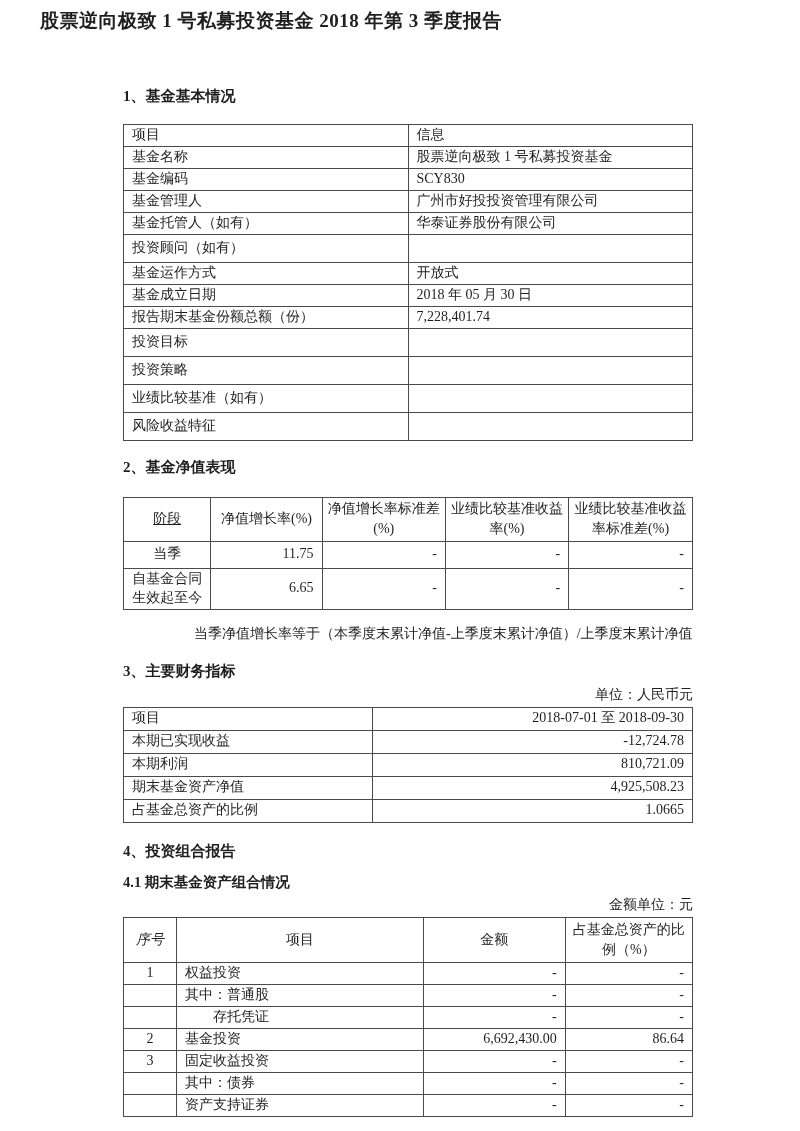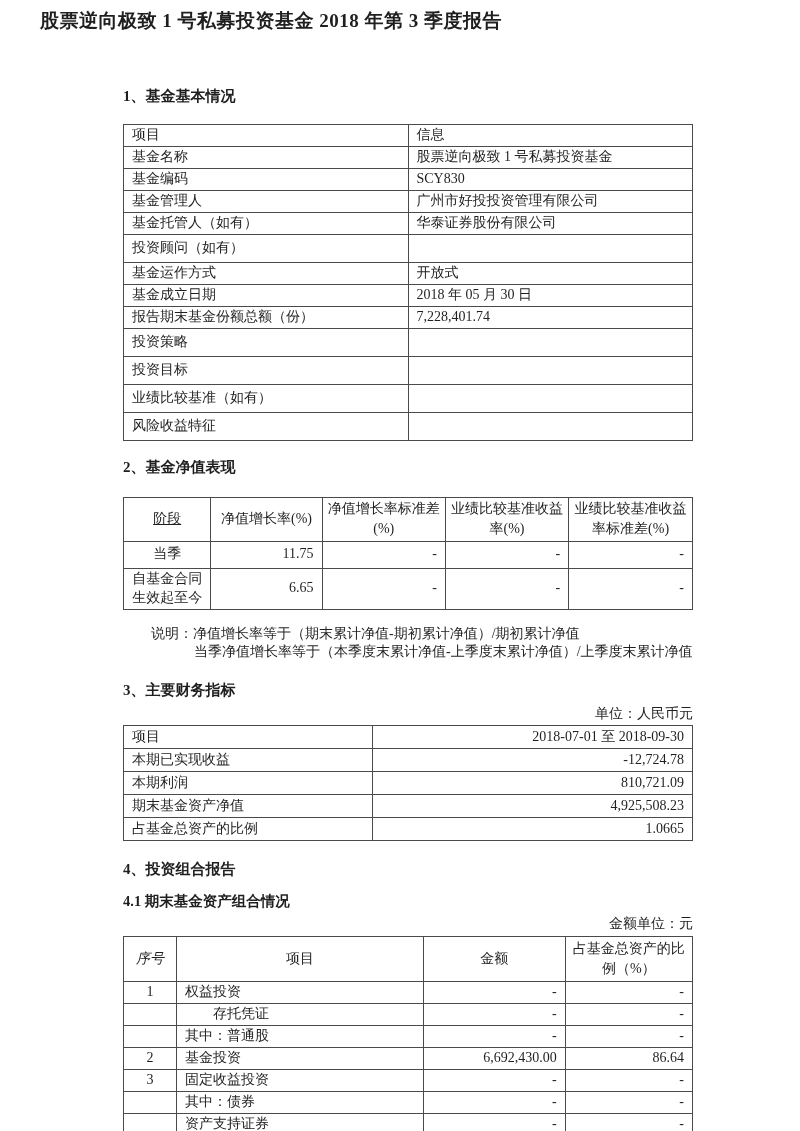--- a/index.html
+++ b/index.html
@@ -116,11 +116,11 @@
           <td>7,228,401.74</td>
         </tr>
         <tr class="tall">
+          <td>投资目标</td>
+          <td></td>
+        </tr>
+        <tr class="tall">
           <td>投资策略</td>
-          <td></td>
-        </tr>
-        <tr class="tall">
-          <td>投资目标</td>
           <td></td>
         </tr>
         <tr class="tall">

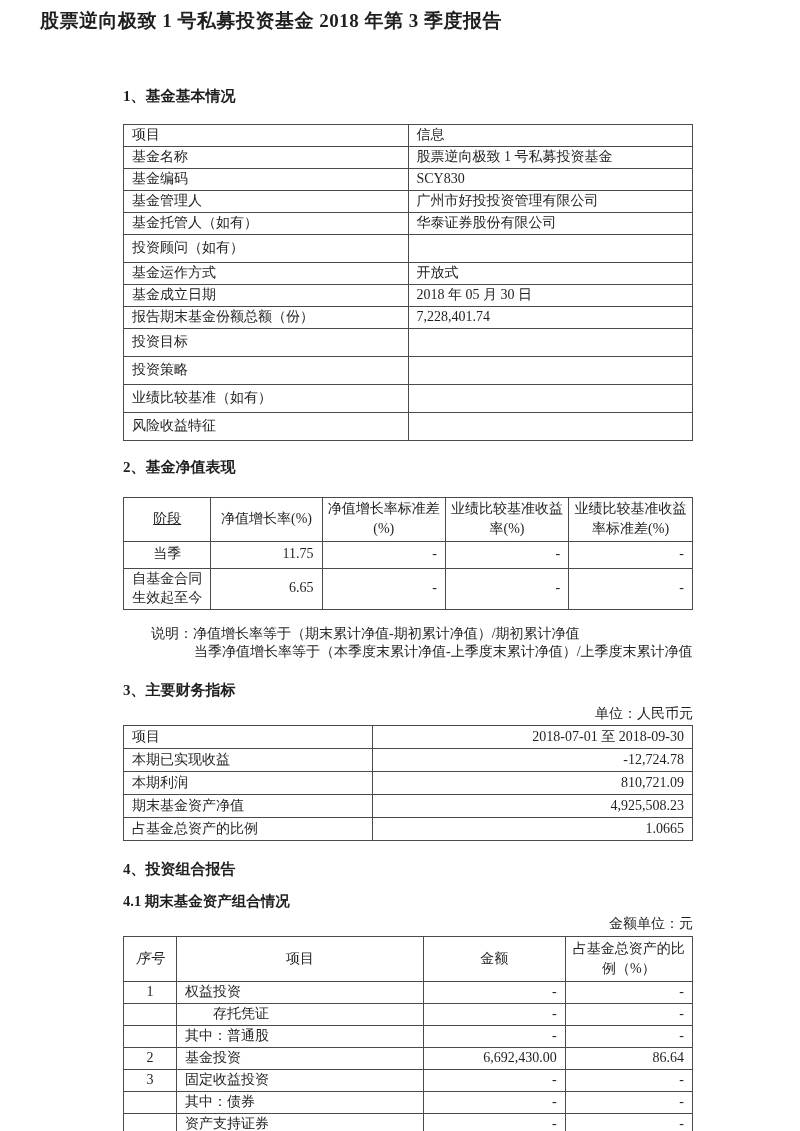--- a/index.html
+++ b/index.html
@@ -163,7 +163,6 @@
       </tbody>
     </table>
     <div class="note">
-      <div class="note-line1">说明：净值增长率等于（期末累计净值-期初累计净值）/期初累计净值</div>
       <div class="note-line2">当季净值增长率等于（本季度末累计净值-上季度末累计净值）/上季度末累计净值</div>
     </div>
 

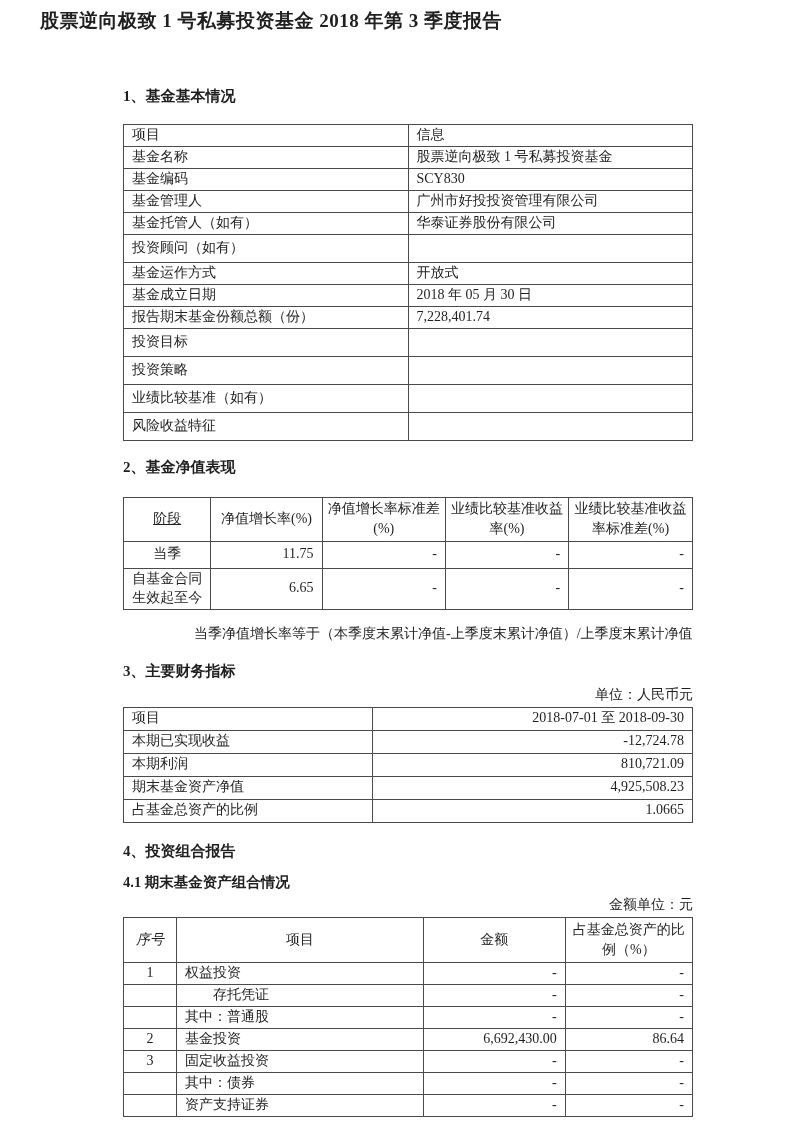--- a/index.html
+++ b/index.html
@@ -214,13 +214,13 @@
         </tr>
         <tr>
           <td class="no"></td>
+          <td>其中：普通股</td>
+          <td class="num">-</td>
+          <td class="num">-</td>
+        </tr>
+        <tr>
+          <td class="no"></td>
           <td class="ind2">存托凭证</td>
-          <td class="num">-</td>
-          <td class="num">-</td>
-        </tr>
-        <tr>
-          <td class="no"></td>
-          <td>其中：普通股</td>
           <td class="num">-</td>
           <td class="num">-</td>
         </tr>

